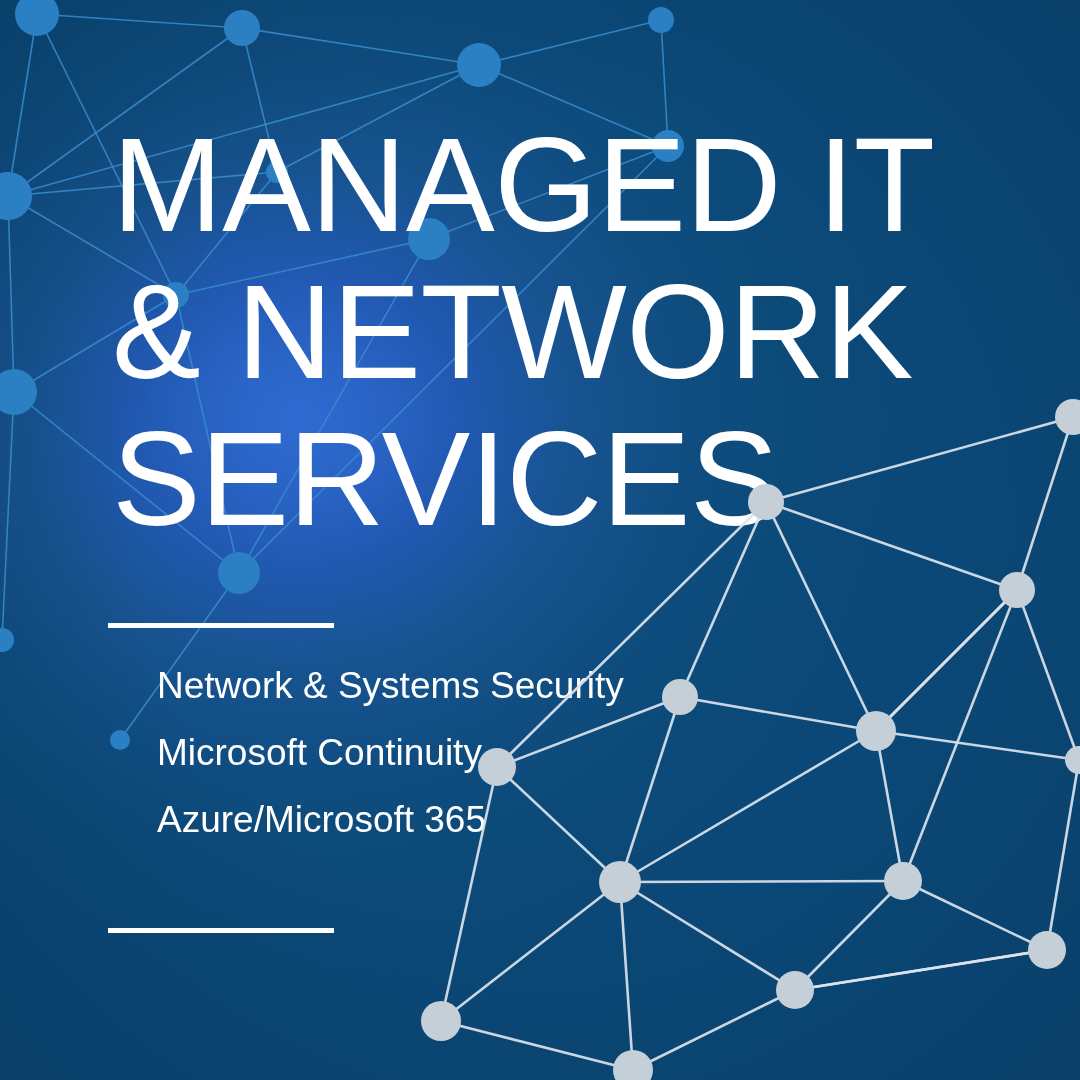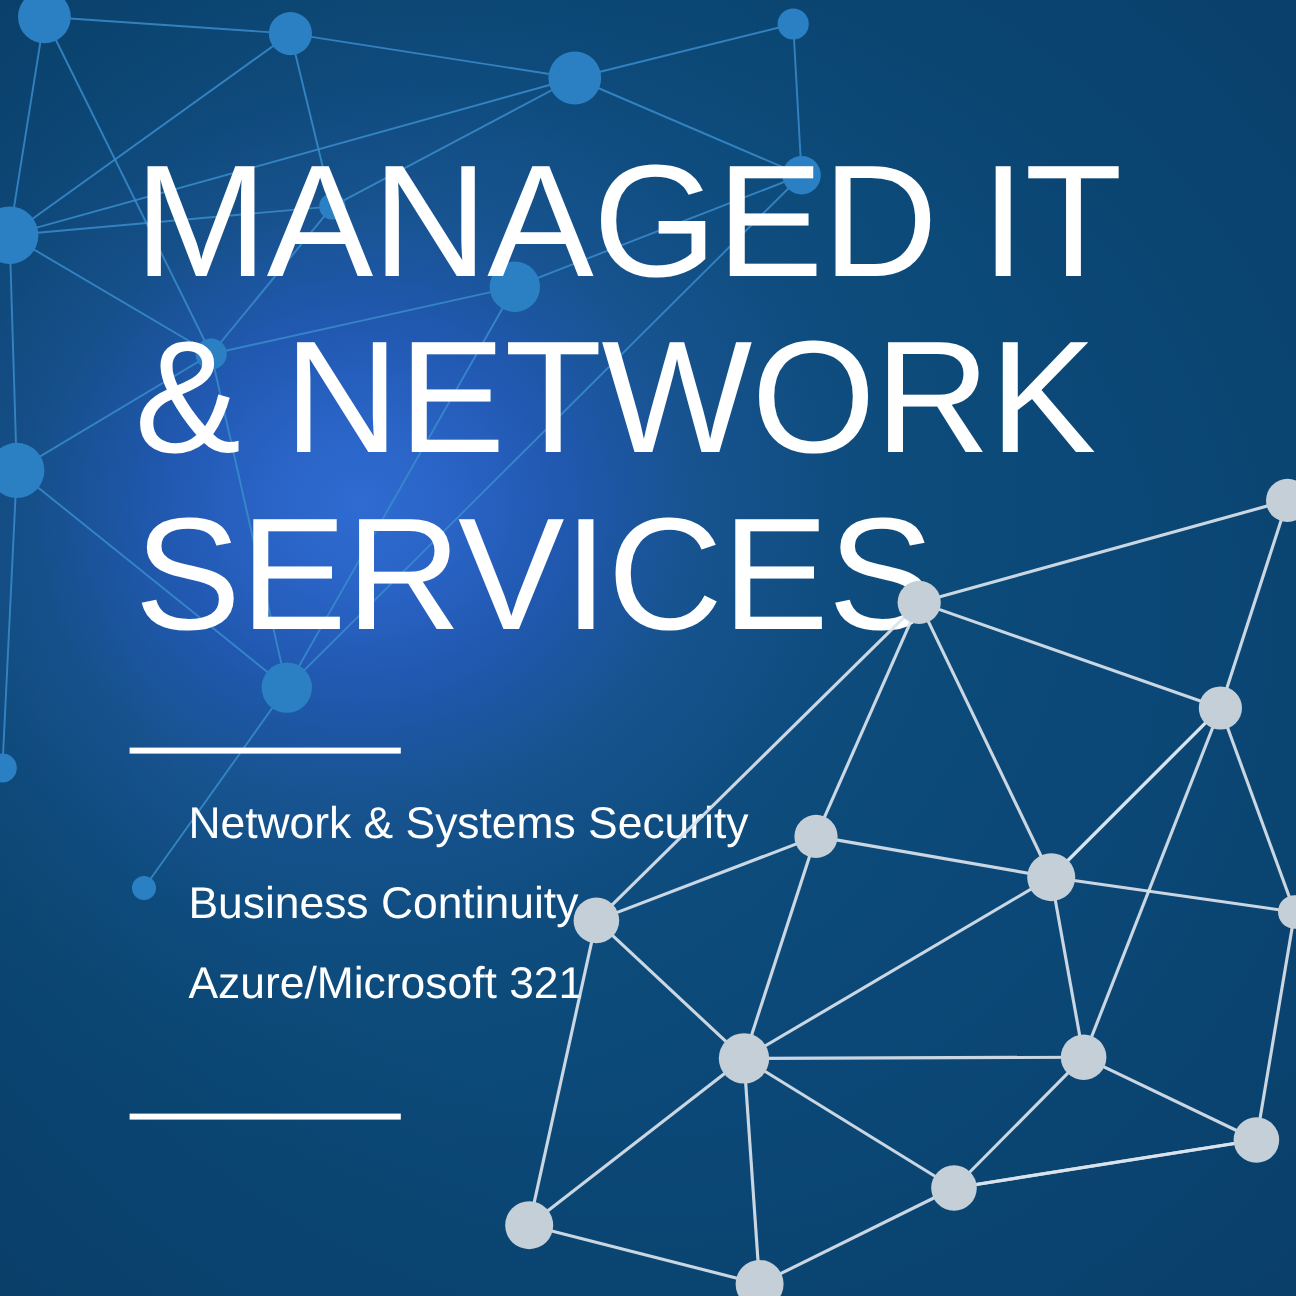--- a/index.html
+++ b/index.html
@@ -151,7 +151,7 @@
 
     <ul class="services">
       <li>Network &amp; Systems Security</li>
-      <li>Business Continuity</li>
+      <li>Microsoft Continuity</li>
       <li>Azure/Microsoft 321</li>
     </ul>
 

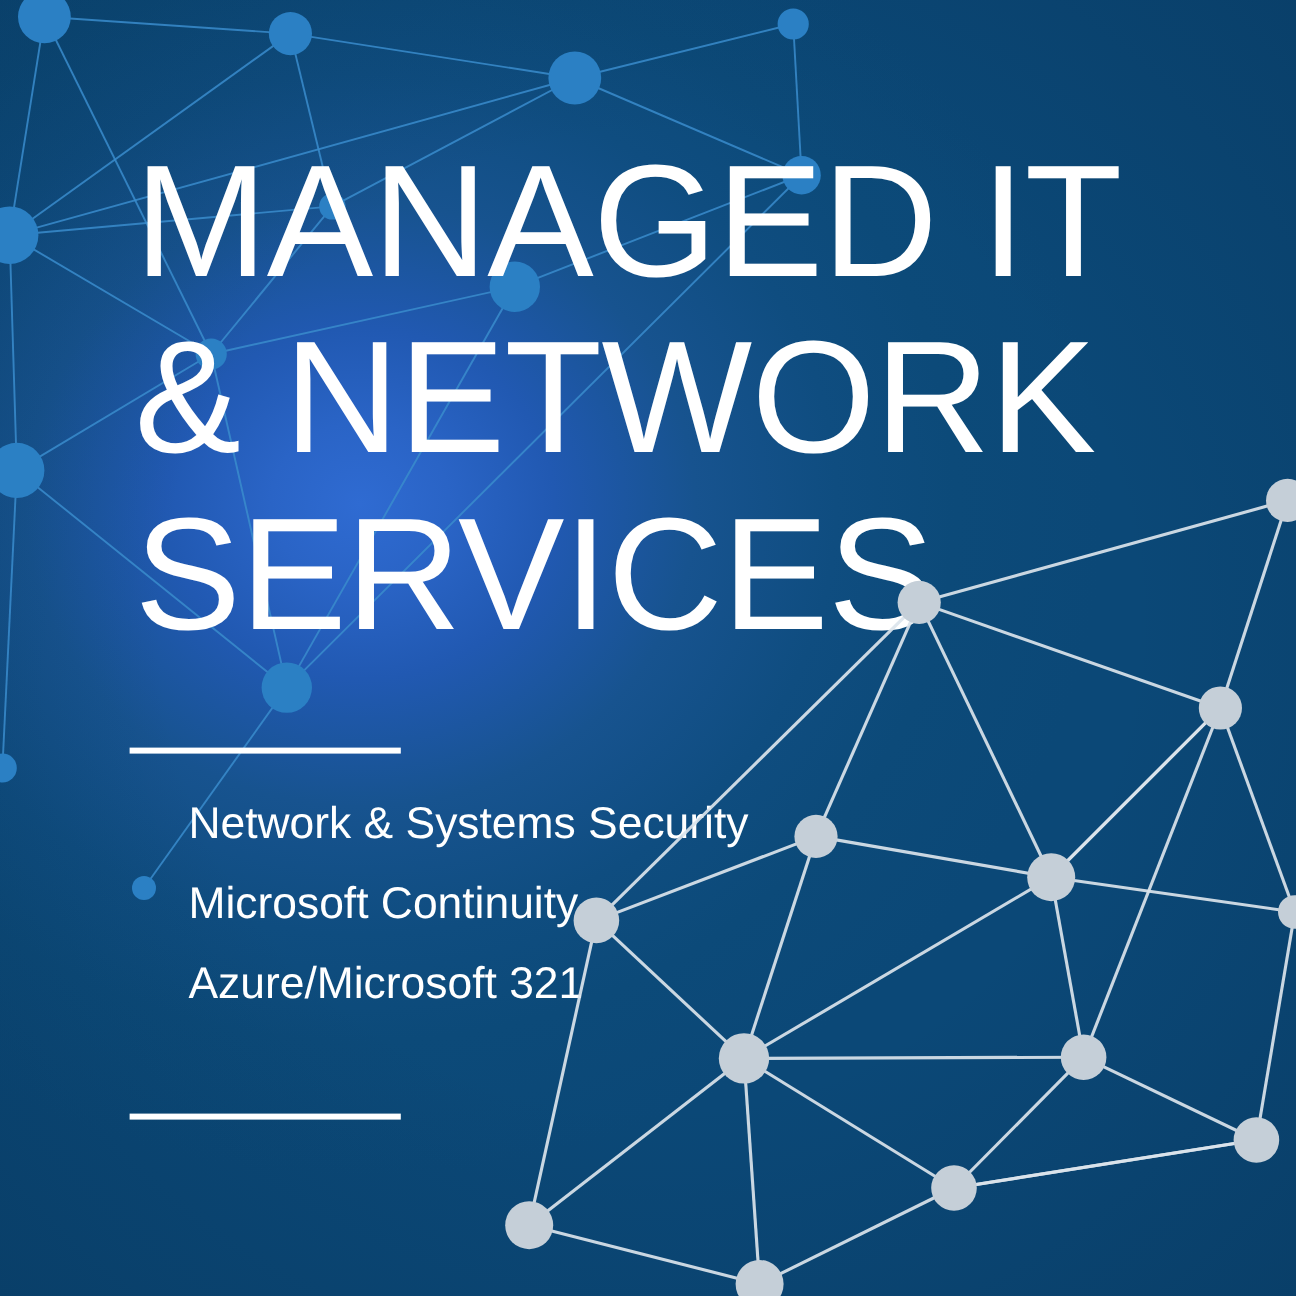--- a/index.html
+++ b/index.html
@@ -152,7 +152,7 @@
     <ul class="services">
       <li>Network &amp; Systems Security</li>
       <li>Microsoft Continuity</li>
-      <li>Azure/Microsoft 321</li>
+      <li>Azure/Microsoft 365</li>
     </ul>
 
     <div class="rule rule-bottom"></div>

